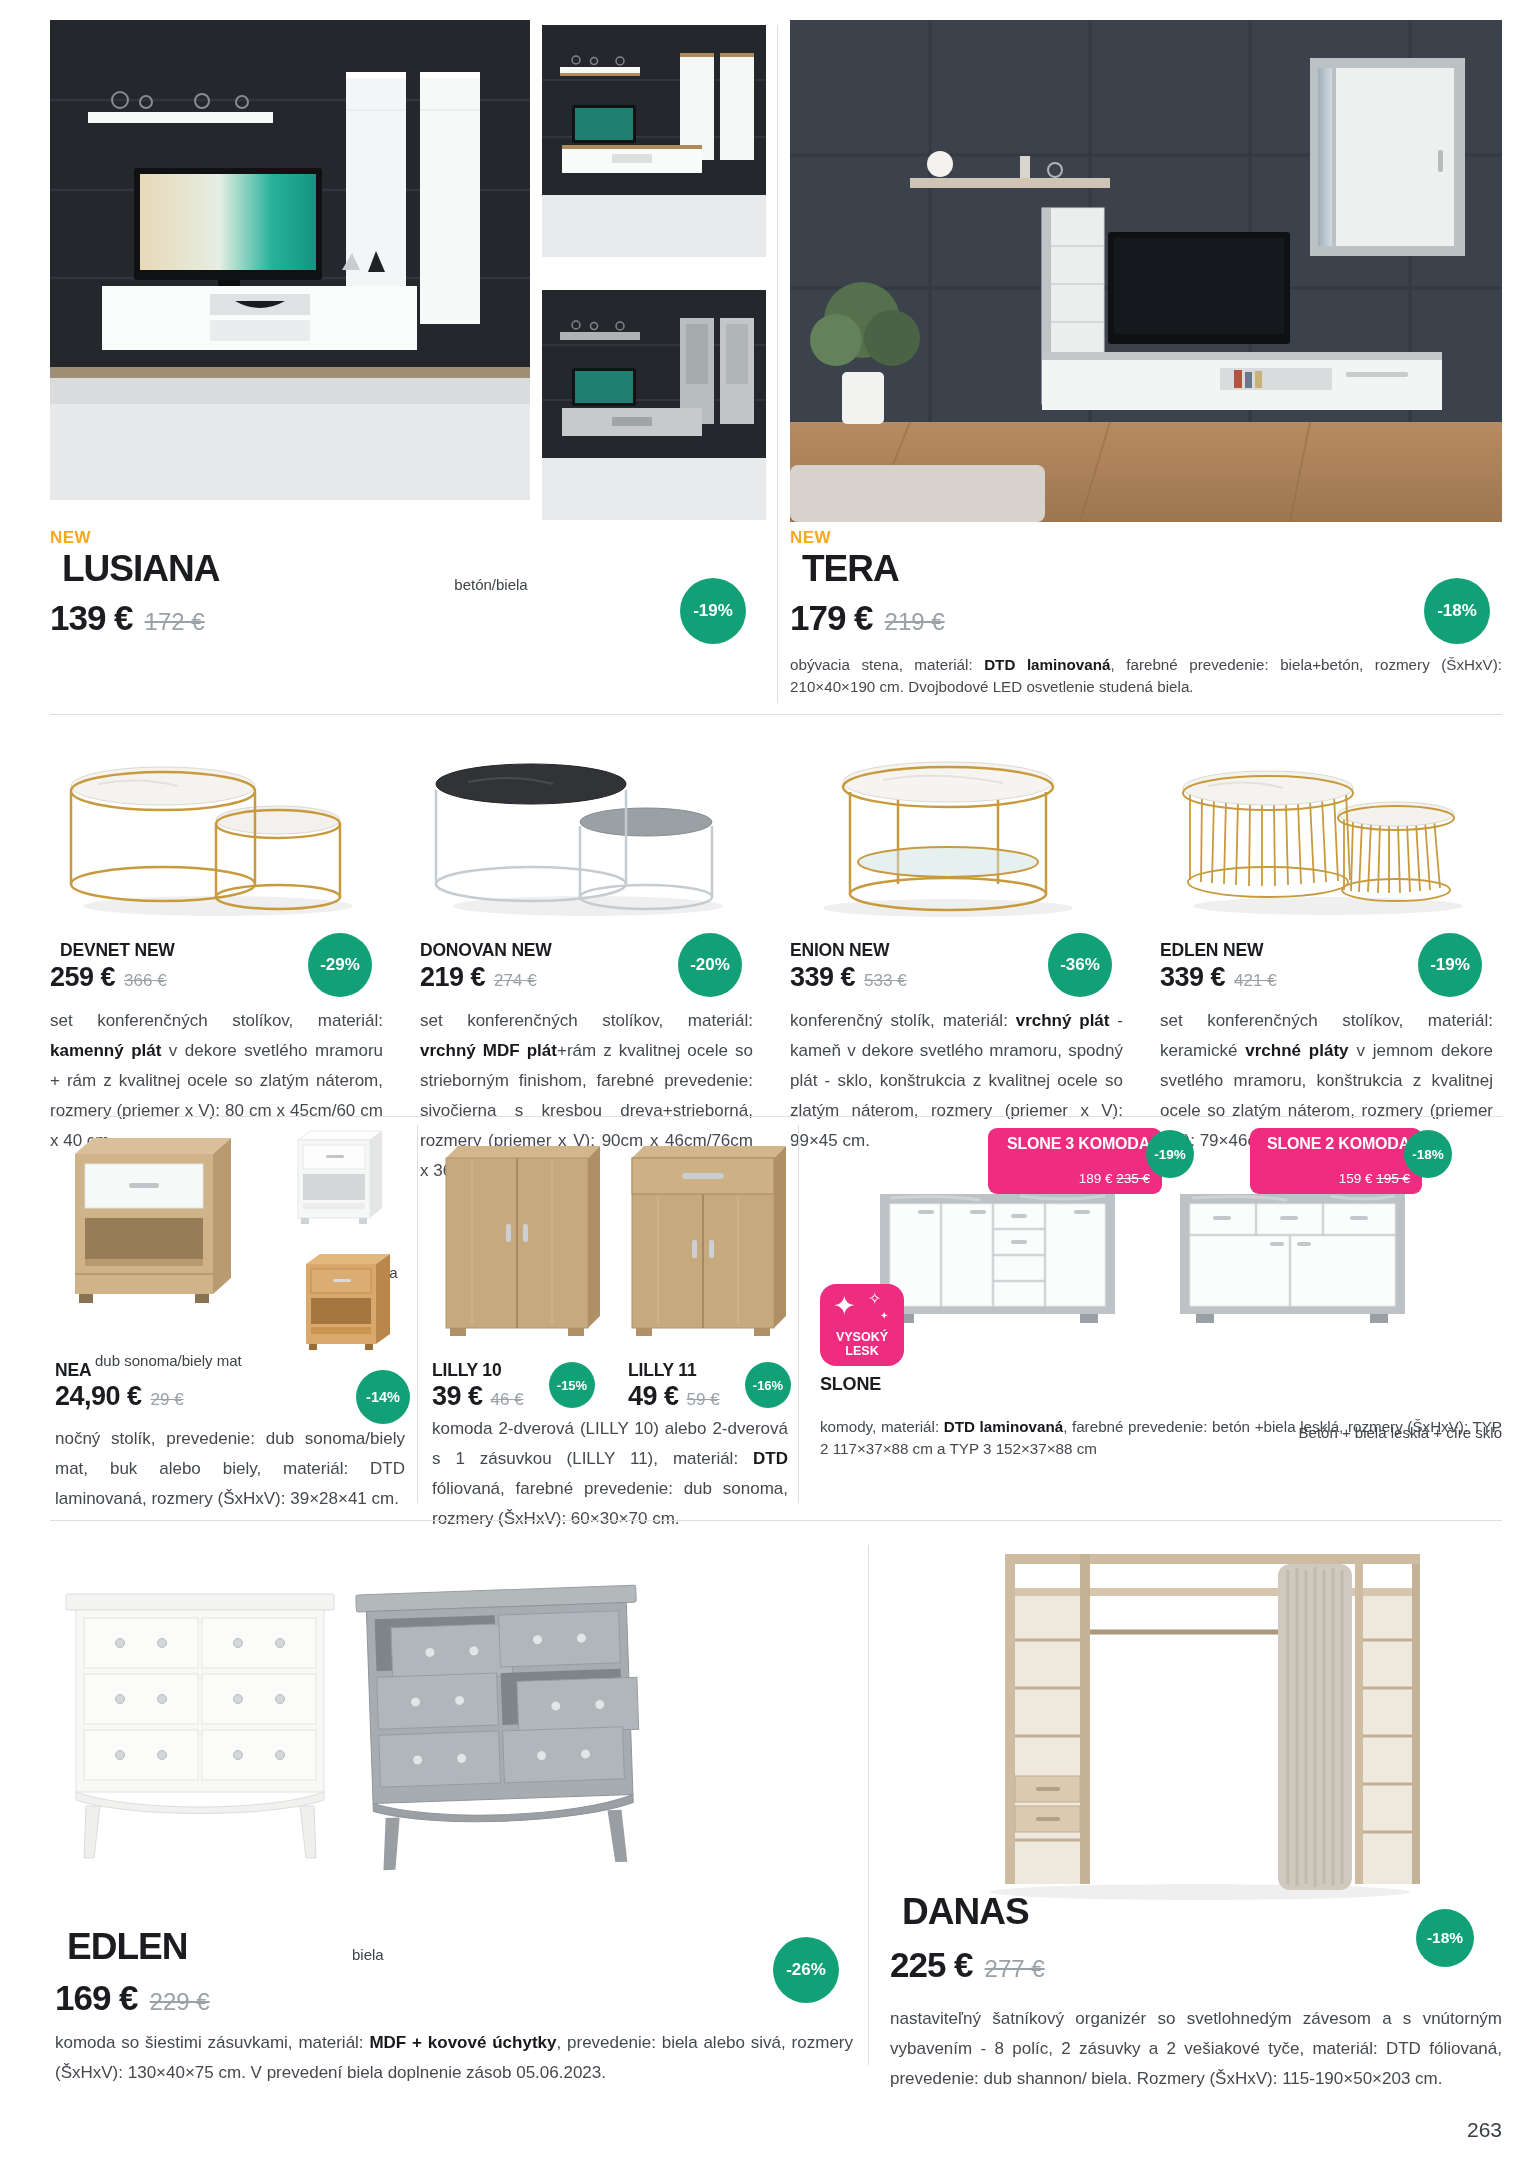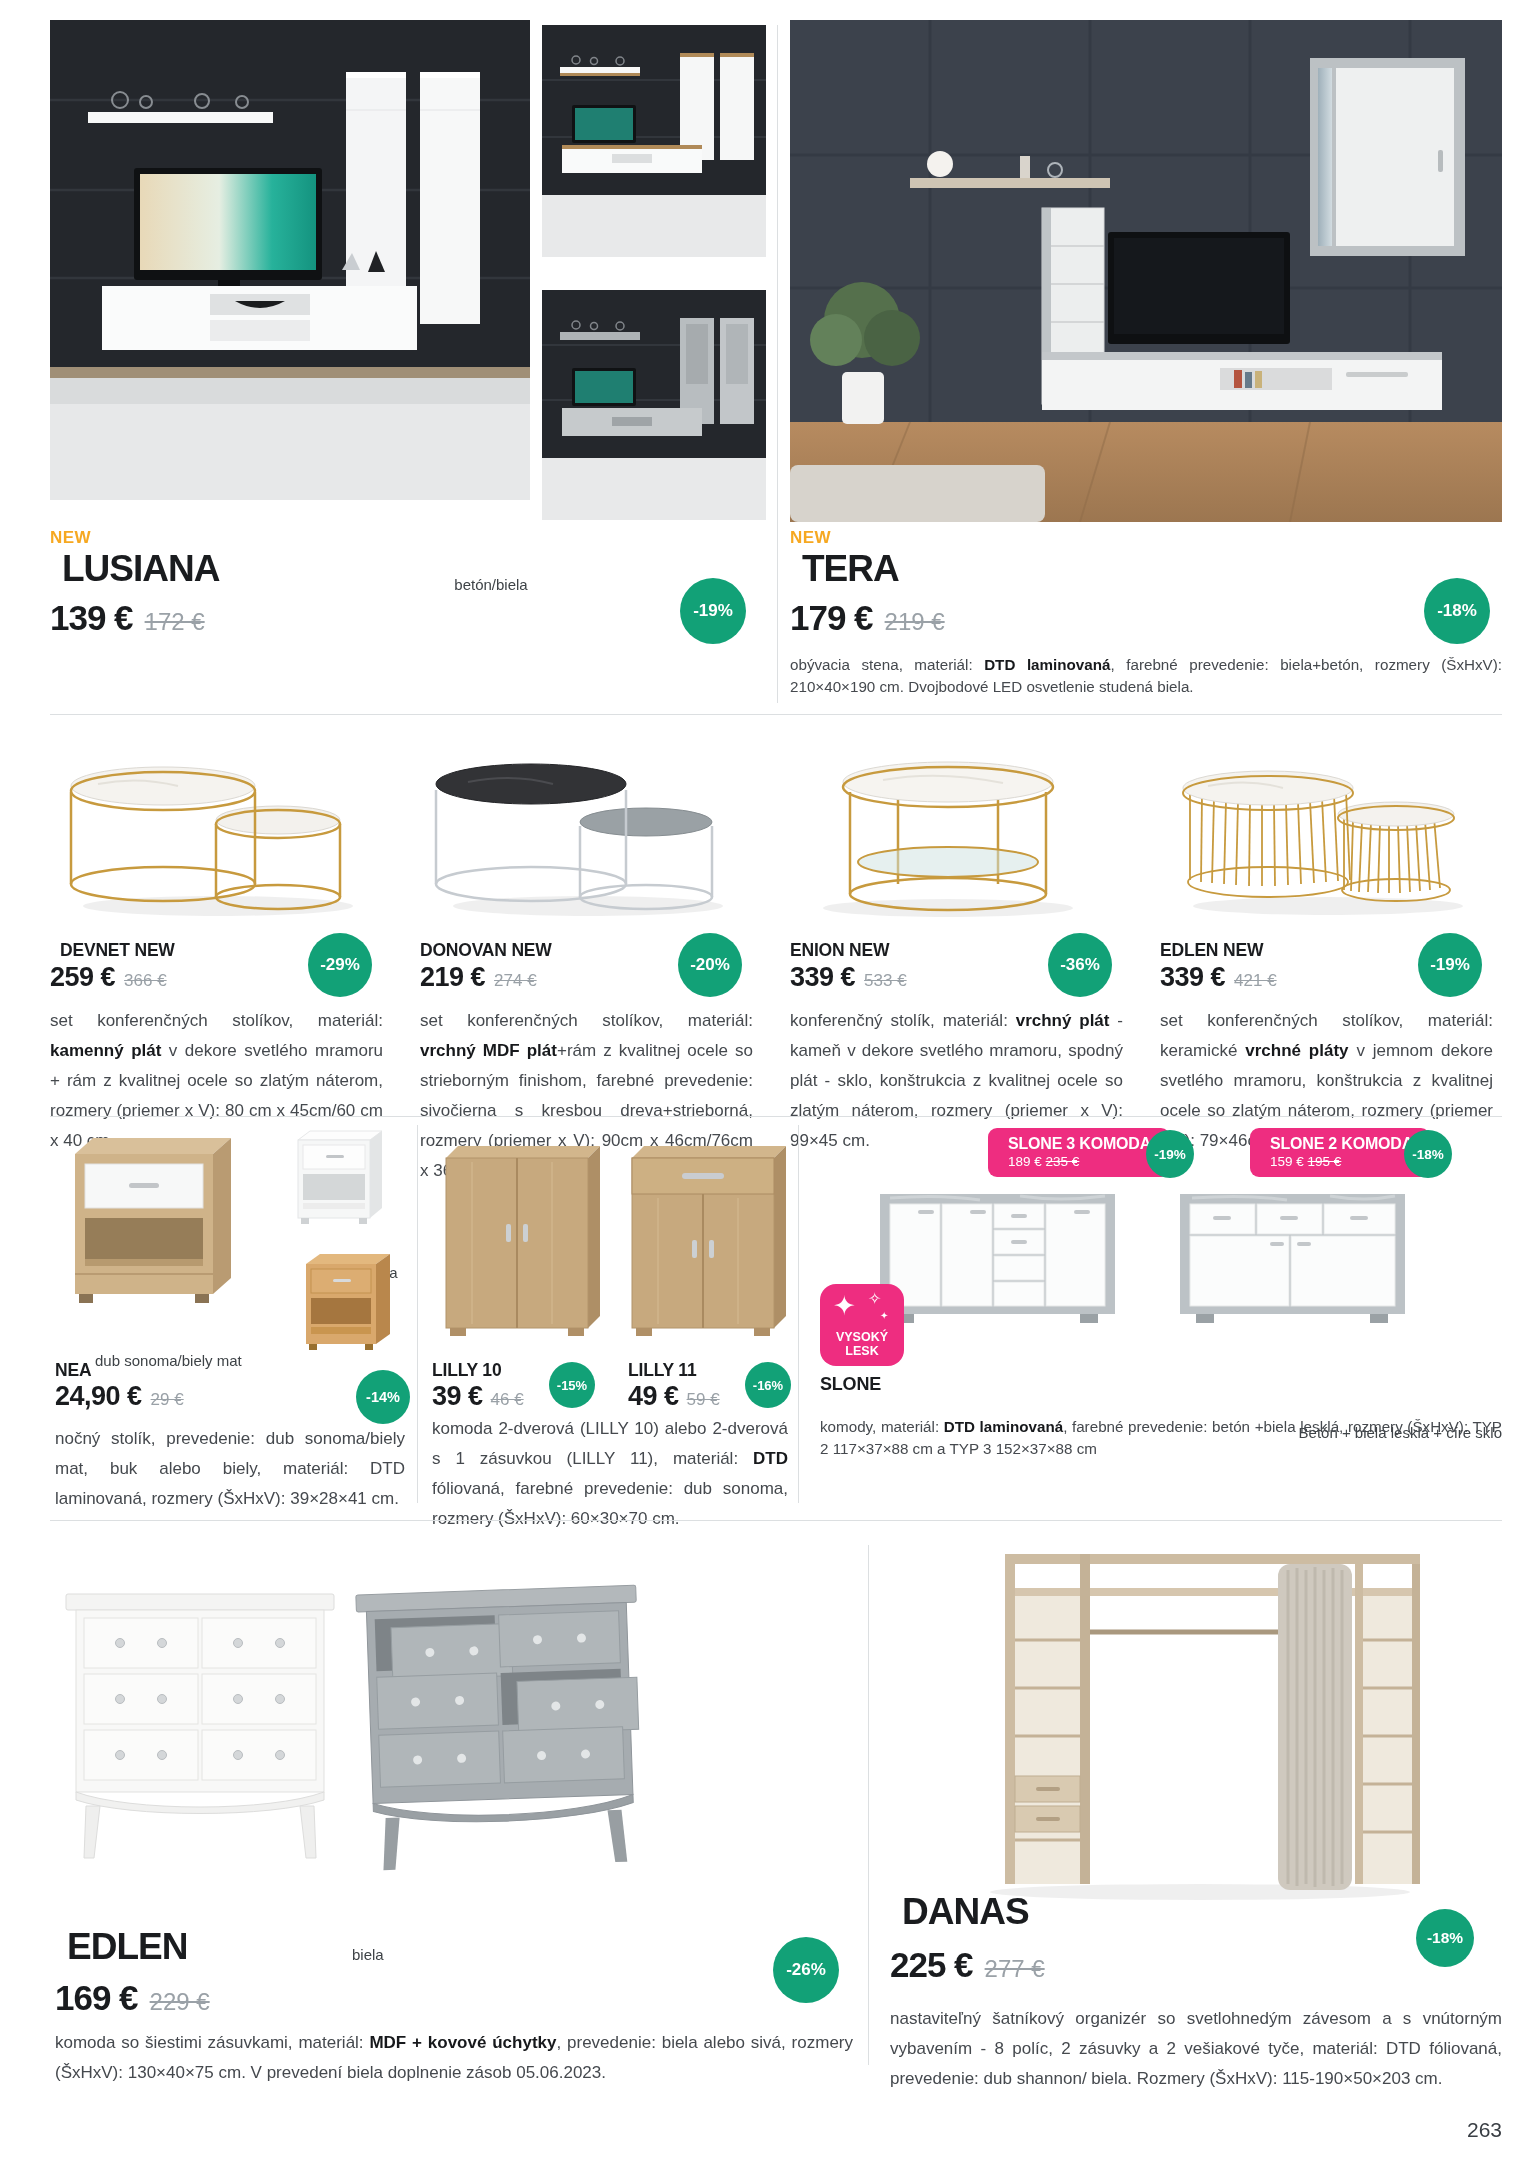--- a/index.html
+++ b/index.html
@@ -27,7 +27,7 @@
   .cap{position:absolute;font-size:15px;color:#3e4347;margin-top:48px;}
   .hdiv{position:absolute;height:1px;background:#dcdfe1;}
   .vdiv{position:absolute;width:1px;background:#dcdfe1;}
-  .pinkb{position:absolute;background:#ee2d80;border-radius:9px;color:#fff;padding:7px 12px 8px 20px;display:flex;flex-direction:column;gap:1px;z-index:4;}
+  .pinkb{position:absolute;background:#ee2d80;border-radius:9px;color:#fff;padding:7px 12px 8px 12px;display:flex;flex-direction:column;gap:18px;z-index:4;align-items:flex-end;}
   .pb-title{font-weight:bold;font-size:16px;letter-spacing:-.2px;}
   .pb-price{font-size:13.5px;}
   .pb-price s{text-decoration:line-through;}

